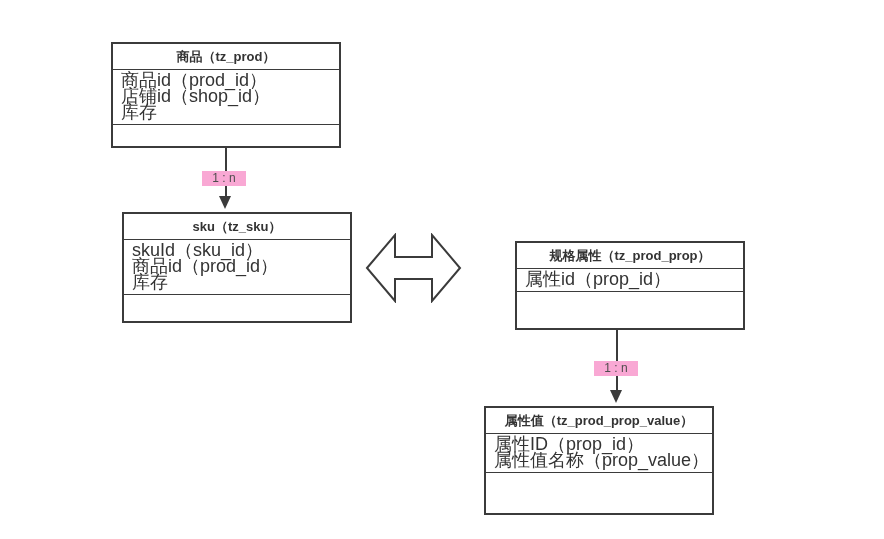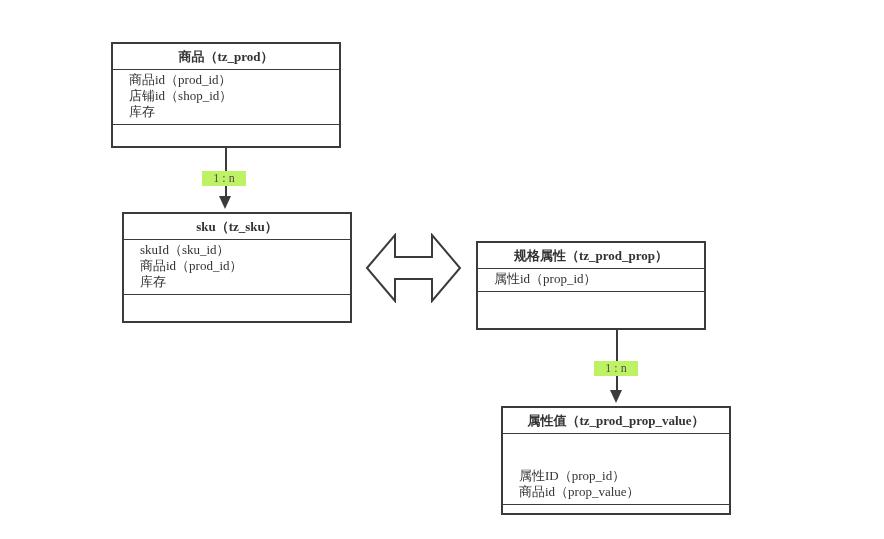--- a/index.html
+++ b/index.html
@@ -7,7 +7,7 @@
     position:relative;
     width:812px;height:539px;
     background:#ffffff;
-    font-family:Liberation Serif, serif;
+    font-family:Liberation Sans, sans-serif;
     color:#333333;
     overflow:hidden;
   }

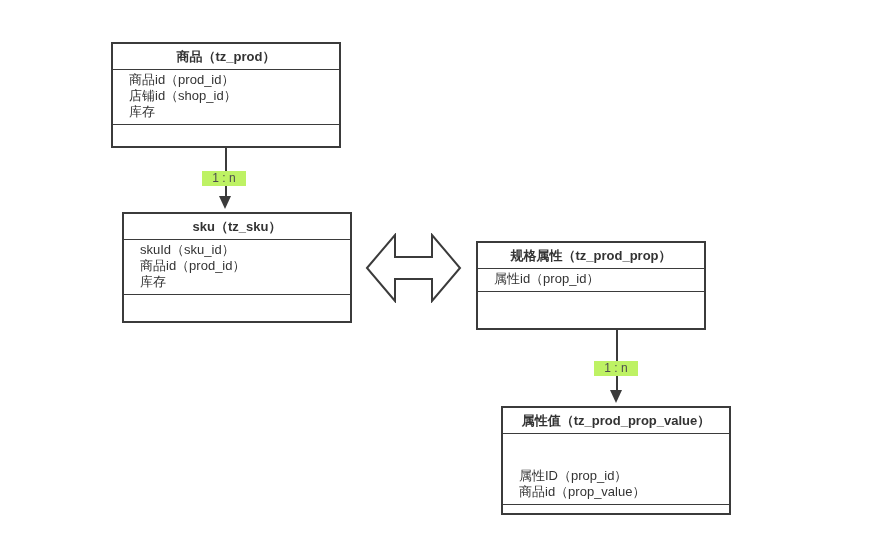--- a/index.html
+++ b/index.html
@@ -33,8 +33,8 @@
   .entity-fields{
     flex:0 0 auto;
     border-bottom:1px solid #3b3b3b;
-    padding:2px 8px 4px 16px;
-    font-size:13px;
+    padding:2px 8px 4px 8px;
+    font-size:18px;
     line-height:16px;
     white-space:nowrap;
     overflow:hidden;

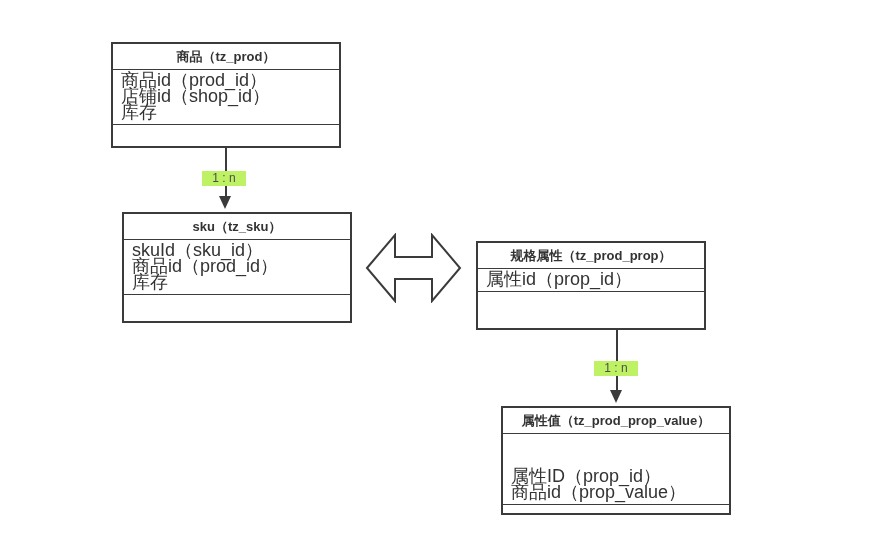--- a/index.html
+++ b/index.html
@@ -60,7 +60,7 @@
     font-size:12px;
     line-height:15px;
     color:#4d4d4d;
-    background:#bef264;
+    background:#f9a8d4;
     z-index:2;
   }
   .double-arrow{position:absolute;}

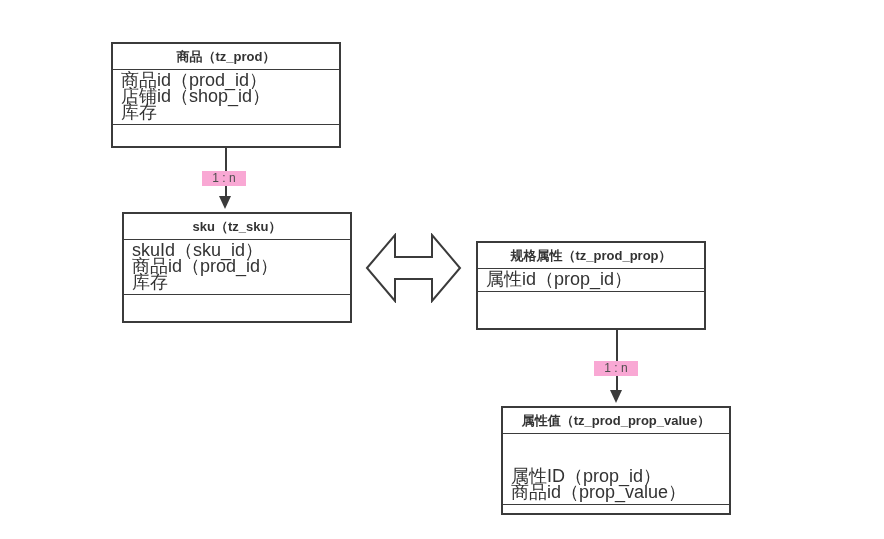--- a/index.html
+++ b/index.html
@@ -98,7 +98,7 @@
     <polygon points="2,35 30,2 30,24 67,24 67,2 95,35 67,68 67,46 30,46 30,68" fill="#ffffff" stroke="#3b3b3b" stroke-width="2" stroke-linejoin="miter"></polygon>
   </svg>
 
-  <div class="entity" style="left:476px;top:241px;width:230px;height:89px;">
+  <div class="entity" style="left:515px;top:241px;width:230px;height:89px;">
     <div class="entity-title">规格属性（tz_prod_prop）</div>
     <div class="entity-fields">
       <span class="field-line">属性id（prop_id）</span>

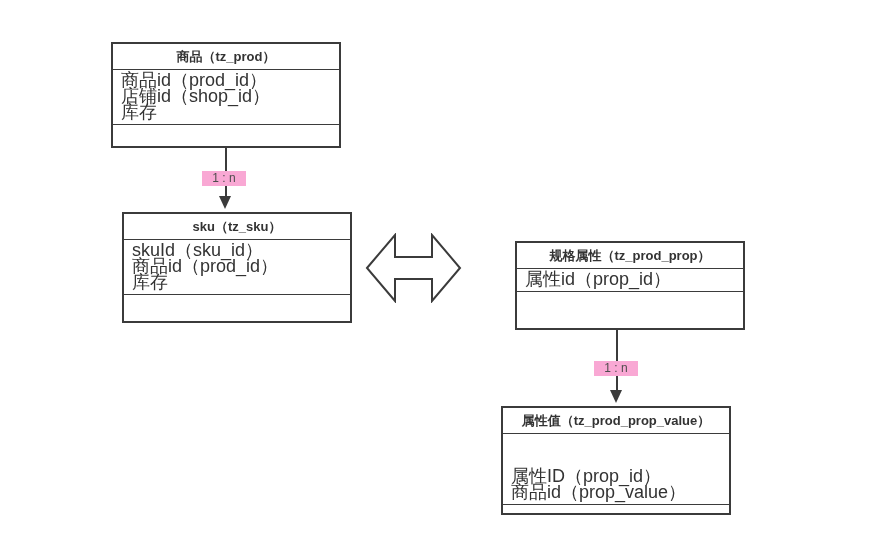--- a/index.html
+++ b/index.html
@@ -110,7 +110,7 @@
   <div class="connector-arrowhead" style="left:610px;top:390px;"></div>
   <div class="connector-label" style="left:594px;top:361px;">1 : n</div>
 
-  <div class="entity" style="left:501px;top:406px;width:230px;height:109px;gap:32px;">
+  <div class="entity" style="left:484px;top:406px;width:230px;height:109px;">
     <div class="entity-title">属性值（tz_prod_prop_value）</div>
     <div class="entity-fields">
       <span class="field-line">属性ID（prop_id）</span>

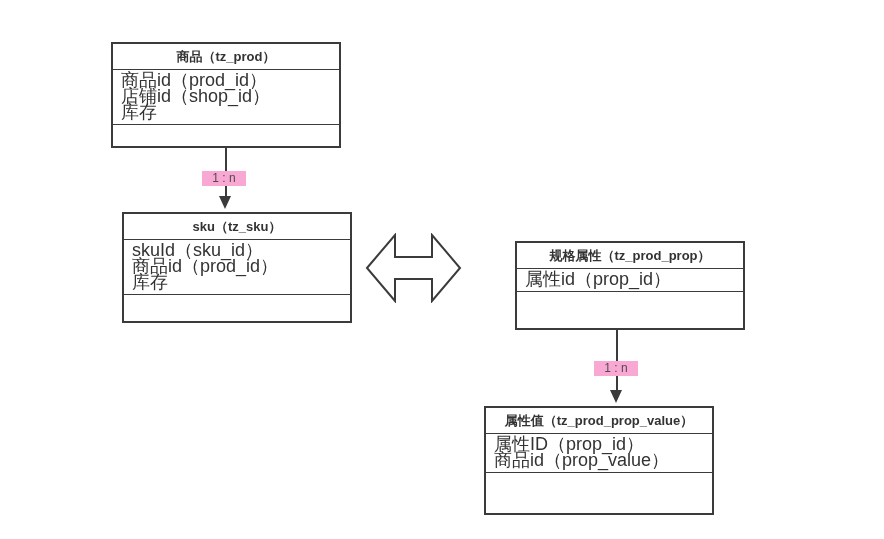--- a/index.html
+++ b/index.html
@@ -114,7 +114,7 @@
     <div class="entity-title">属性值（tz_prod_prop_value）</div>
     <div class="entity-fields">
       <span class="field-line">属性ID（prop_id）</span>
-      <span class="field-line">商品id（prop_value）</span>
+      <span class="field-line">属性值名称（prop_value）</span>
     </div>
     <div class="entity-footer"></div>
   </div>

